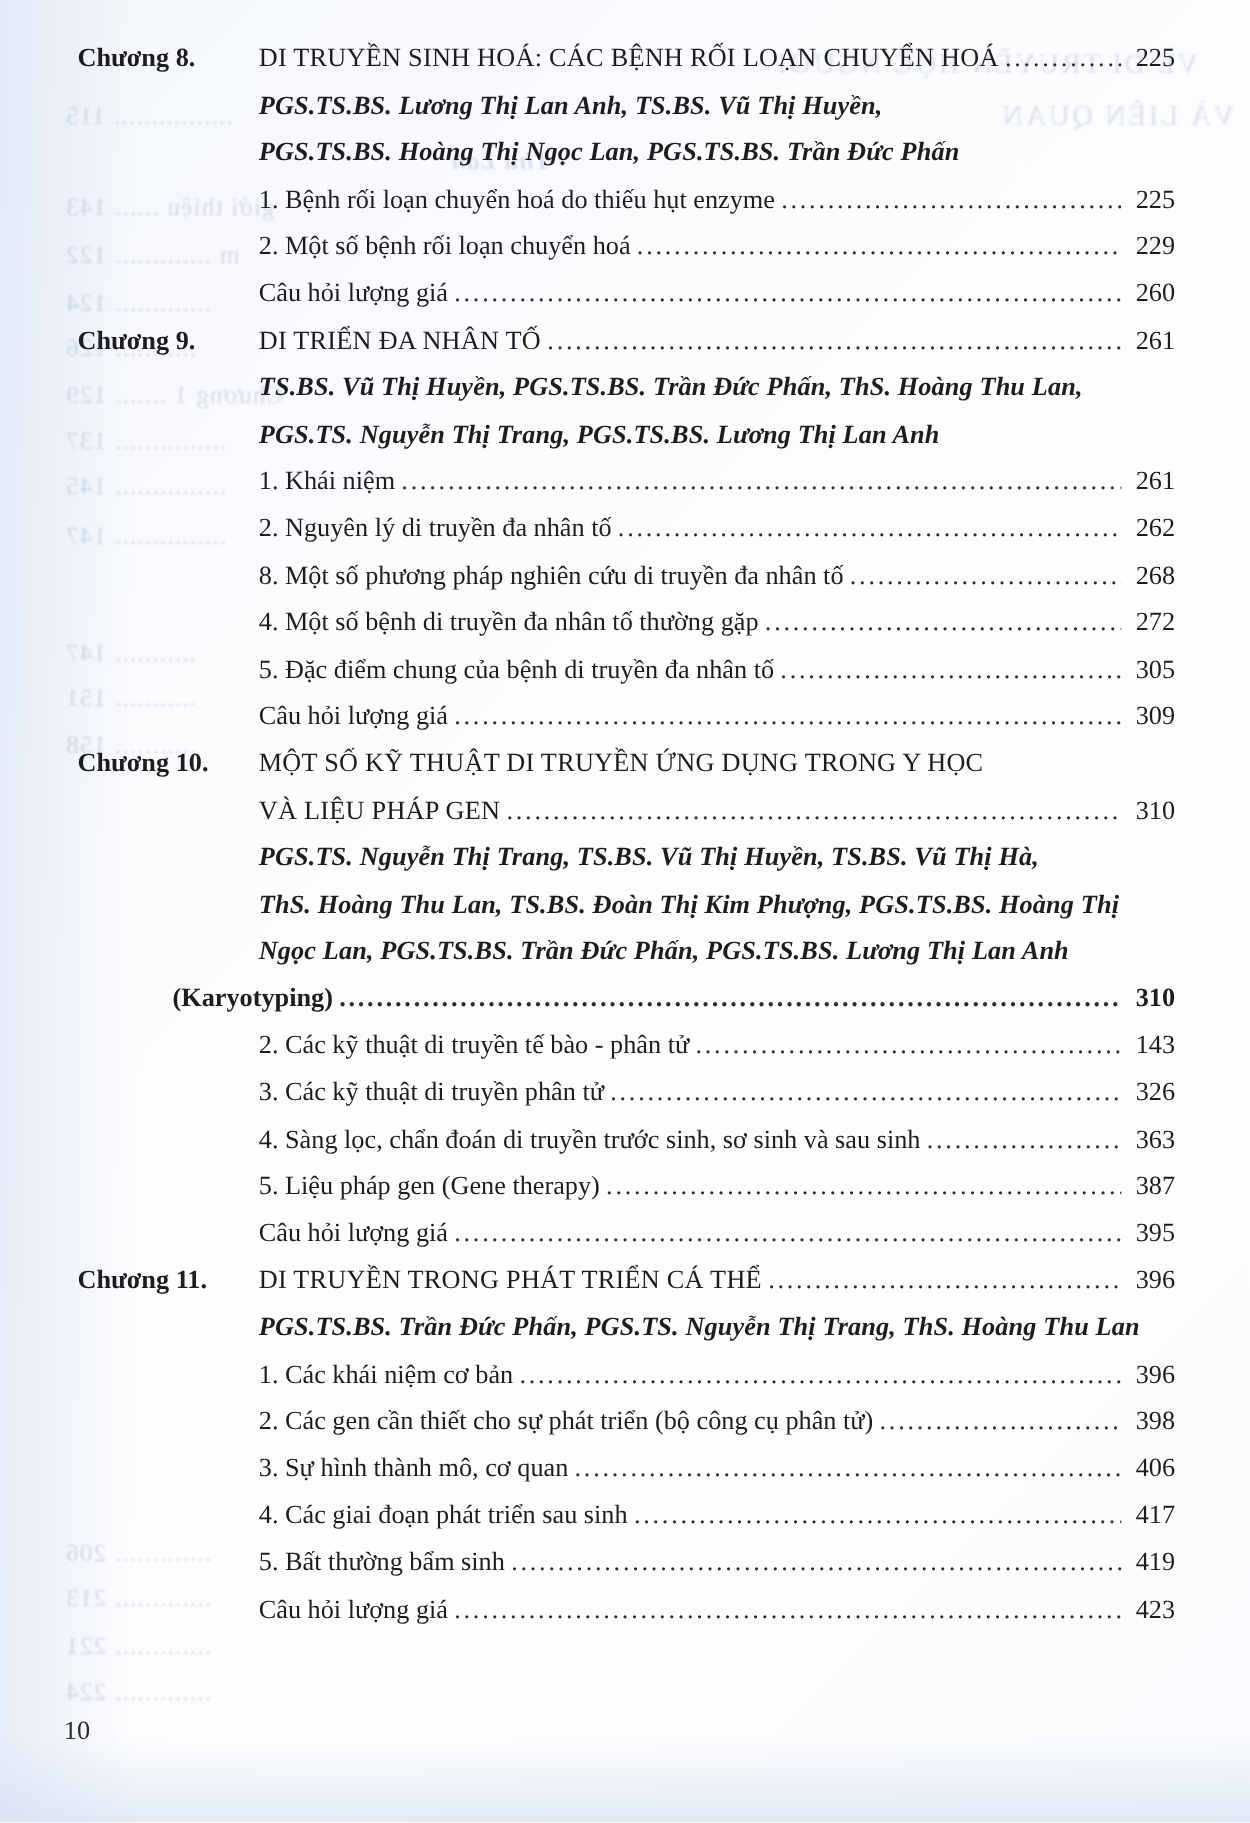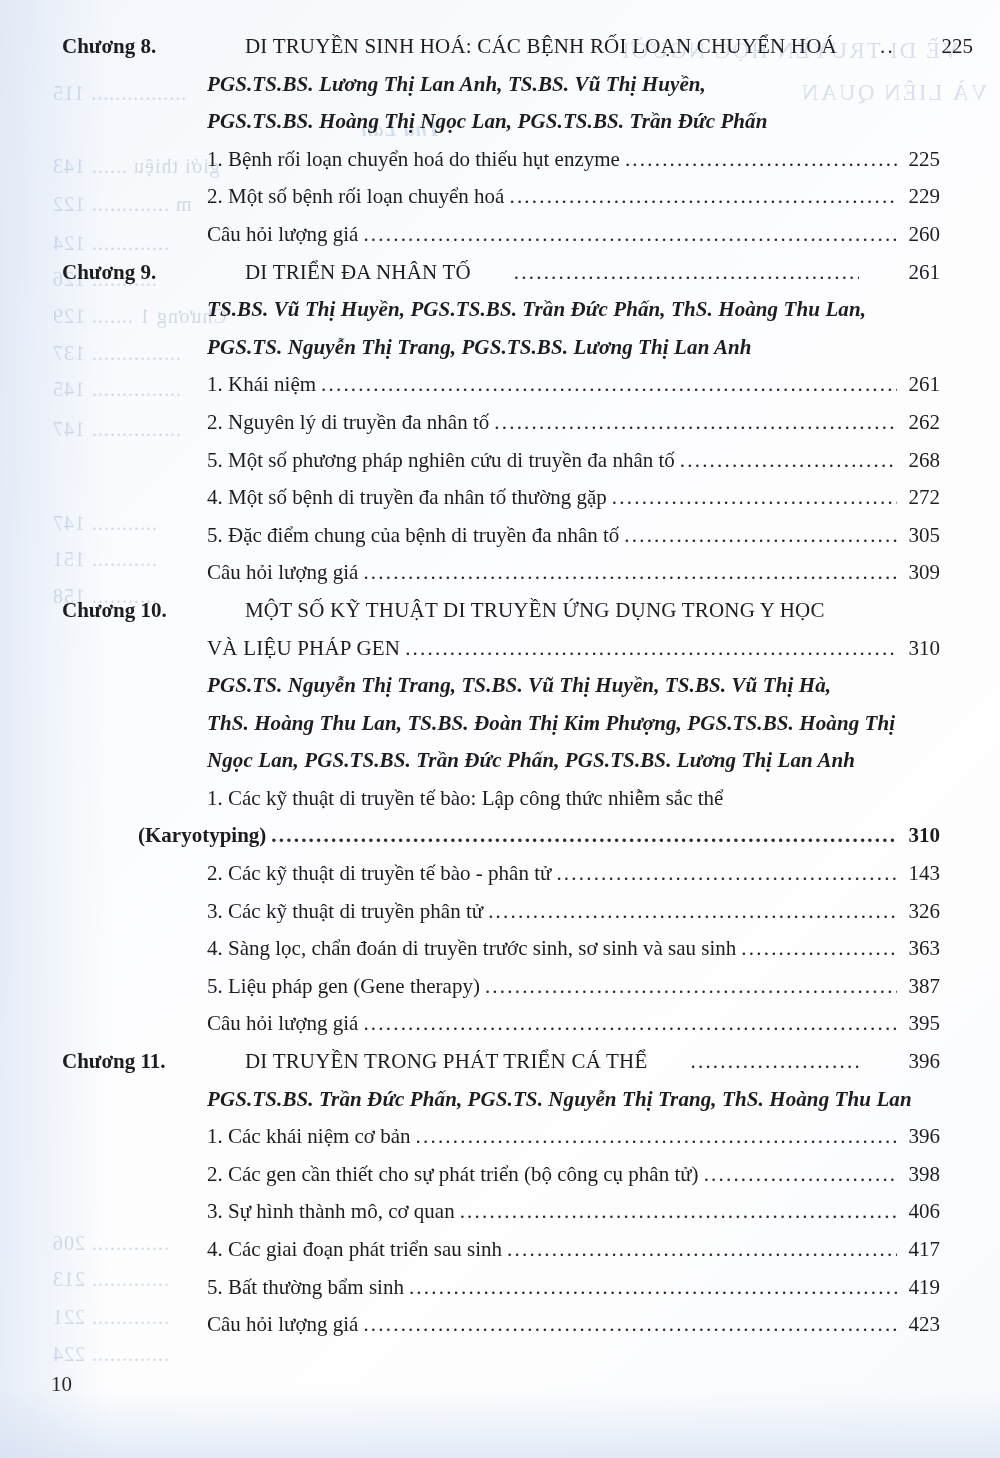--- a/index.html
+++ b/index.html
@@ -30,7 +30,7 @@
     position:absolute; left:62px; top:28px; width:878px;
     font-size:21px; line-height:37.6px;
   }
-  .row  { display:flex; align-items:baseline;gap:38px; }
+  .row  { display:flex; align-items:baseline; }
   .lbl  { flex:none; width:145px; font-weight:bold; }
   .title{ white-space:nowrap; letter-spacing:0.2px; }
   .leader {

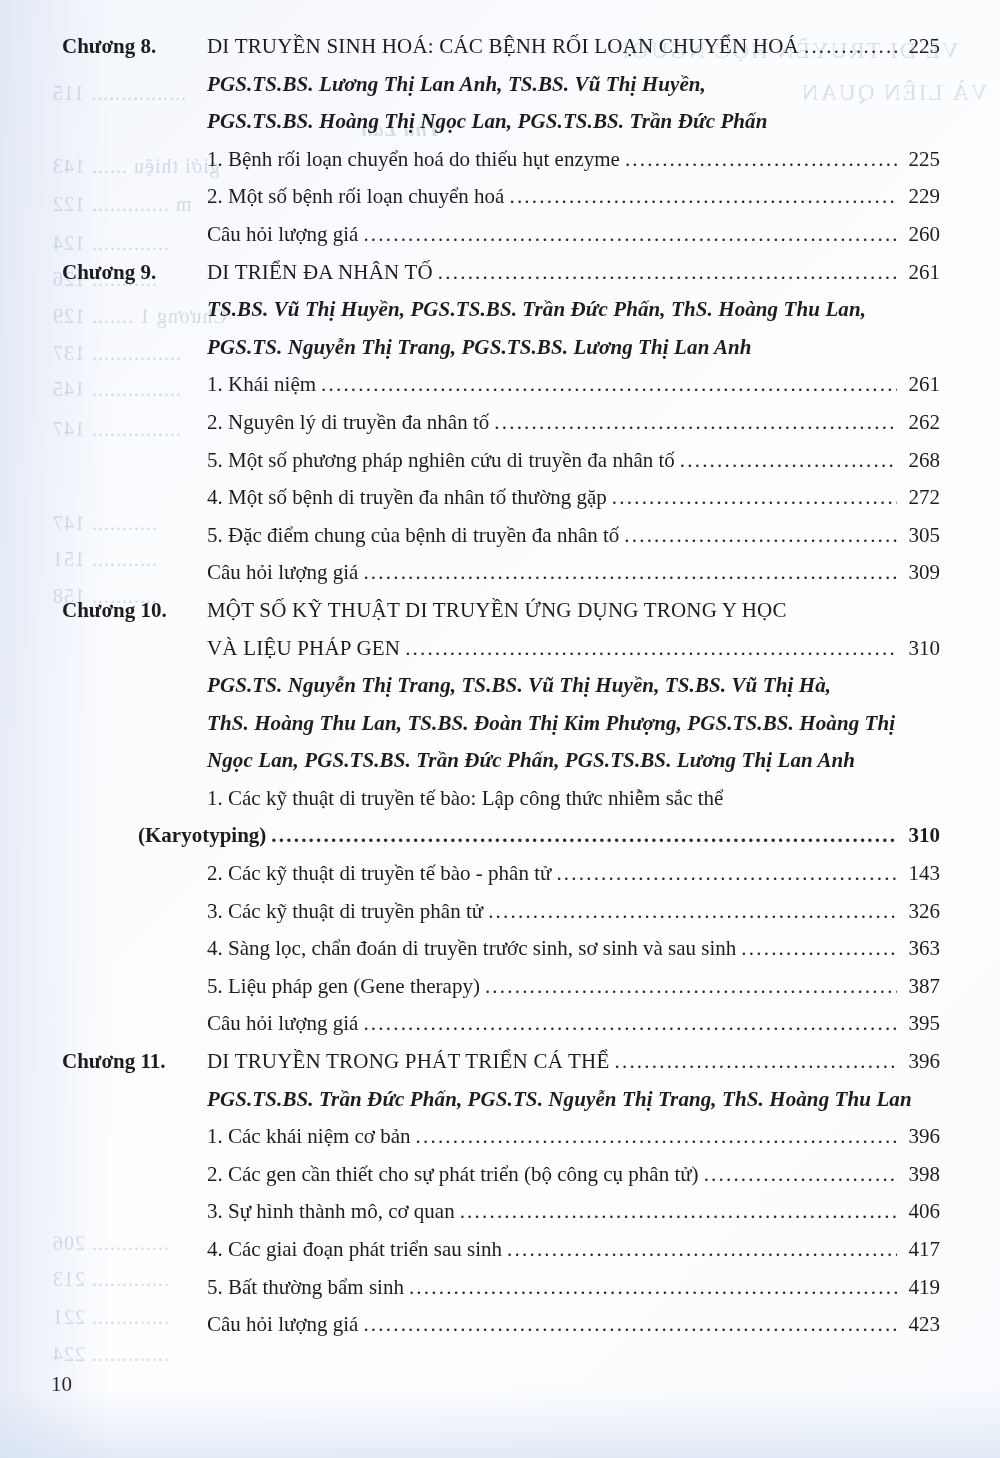--- a/index.html
+++ b/index.html
@@ -128,7 +128,7 @@
       <span class="pg">262</span>
     </div>
     <div class="item">
-      <span class="txt">5. Một số phương pháp nghiên cứu di truyền đa nhân tố</span>
+      <span class="txt">8. Một số phương pháp nghiên cứu di truyền đa nhân tố</span>
       <span class="leader"></span>
       <span class="pg">268</span>
     </div>

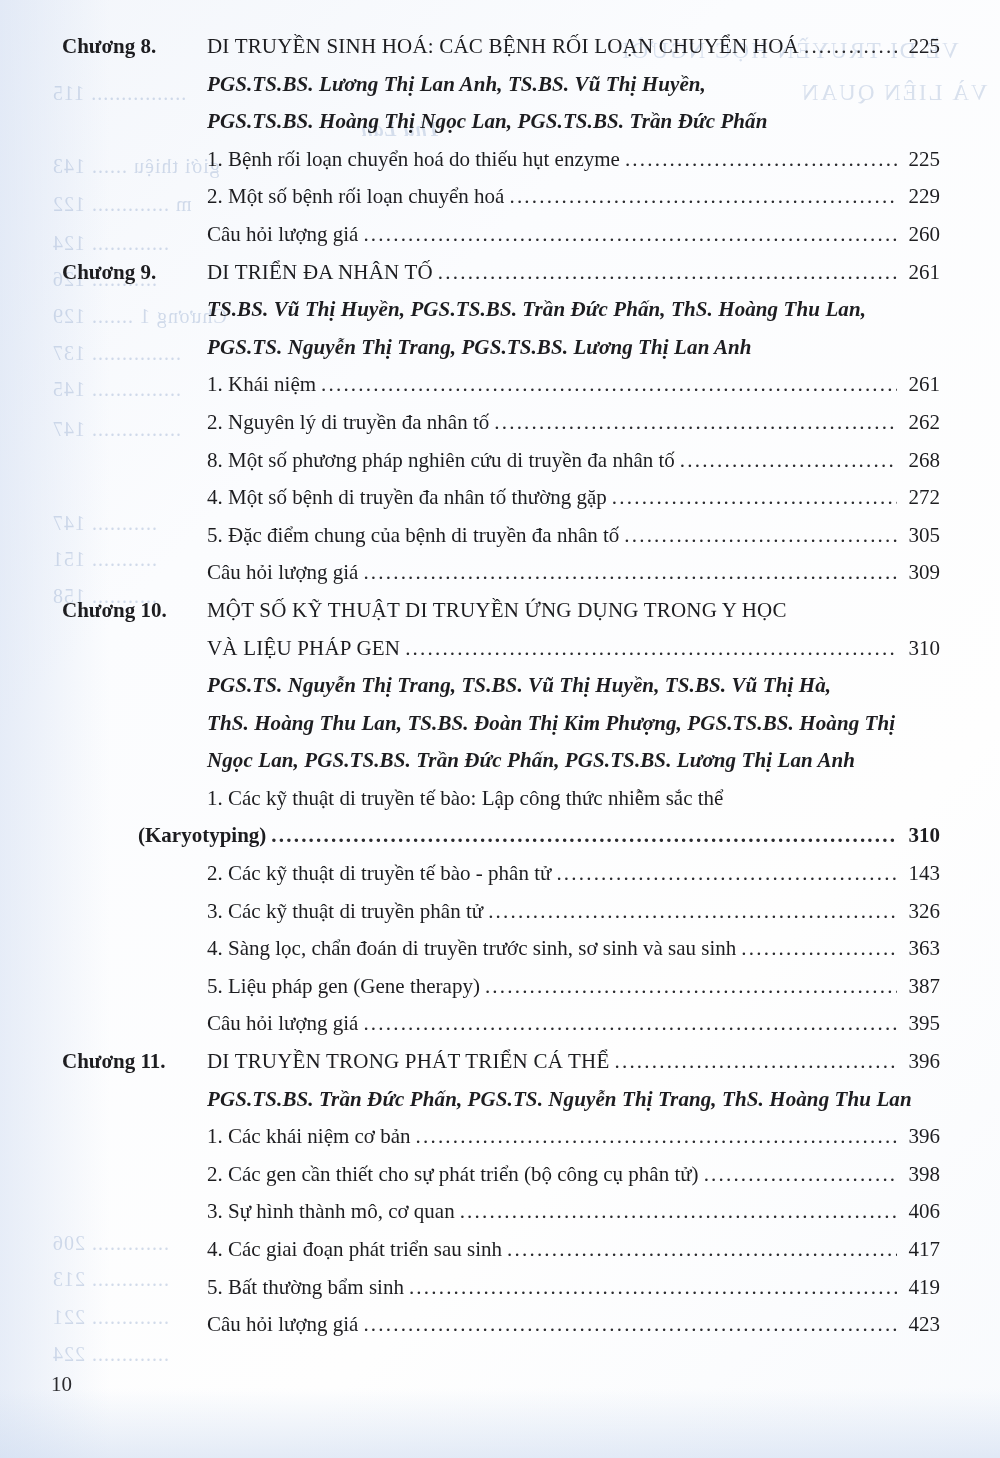--- a/index.html
+++ b/index.html
@@ -160,7 +160,6 @@
     <div class="authors">PGS.TS. Nguyễn Thị Trang, TS.BS. Vũ Thị Huyền, TS.BS. Vũ Thị Hà,</div>
     <div class="authors">ThS. Hoàng Thu Lan, TS.BS. Đoàn Thị Kim Phượng, PGS.TS.BS. Hoàng Thị</div>
     <div class="authors">Ngọc Lan, PGS.TS.BS. Trần Đức Phấn, PGS.TS.BS. Lương Thị Lan Anh</div>
-    <div class="noleader">1.  Các kỹ thuật di truyền tế bào: Lập công thức nhiễm sắc thể</div>
     <div class="item wrap2">
       <span class="txt">(Karyotyping)</span>
       <span class="leader"></span>

